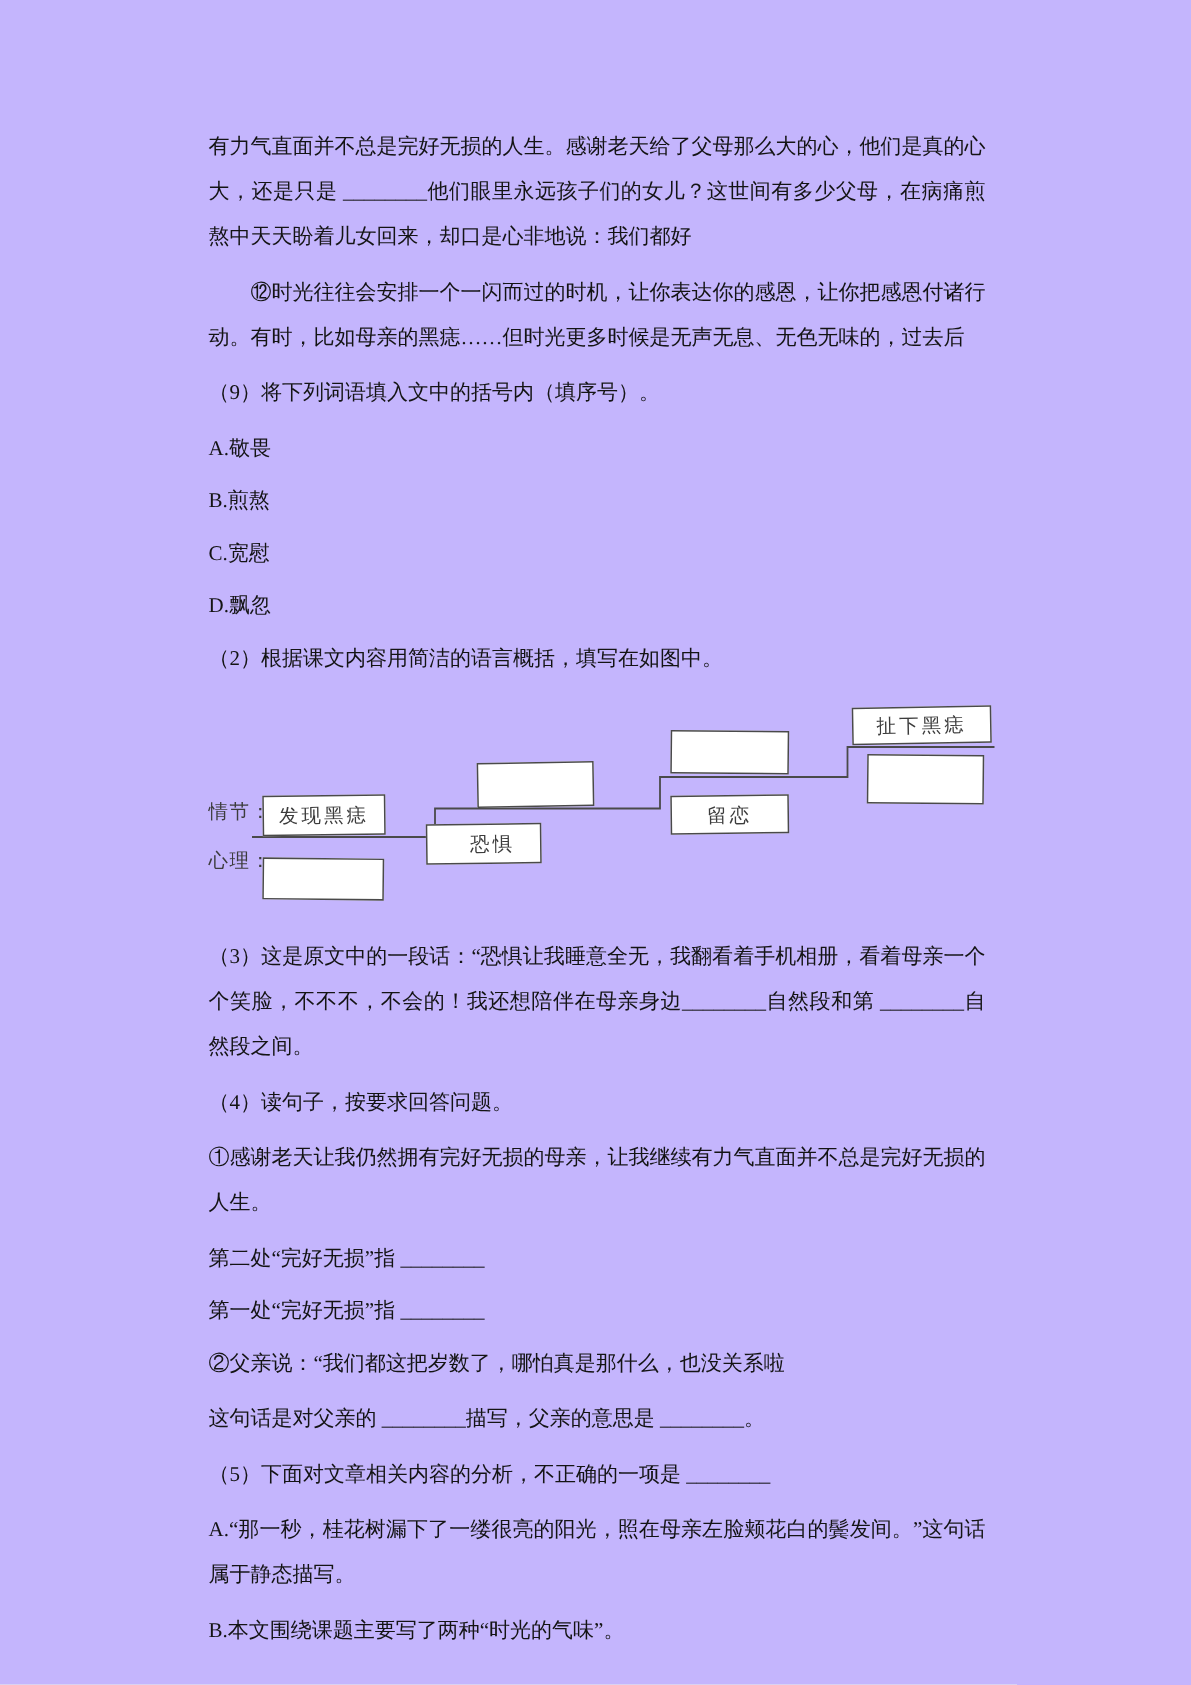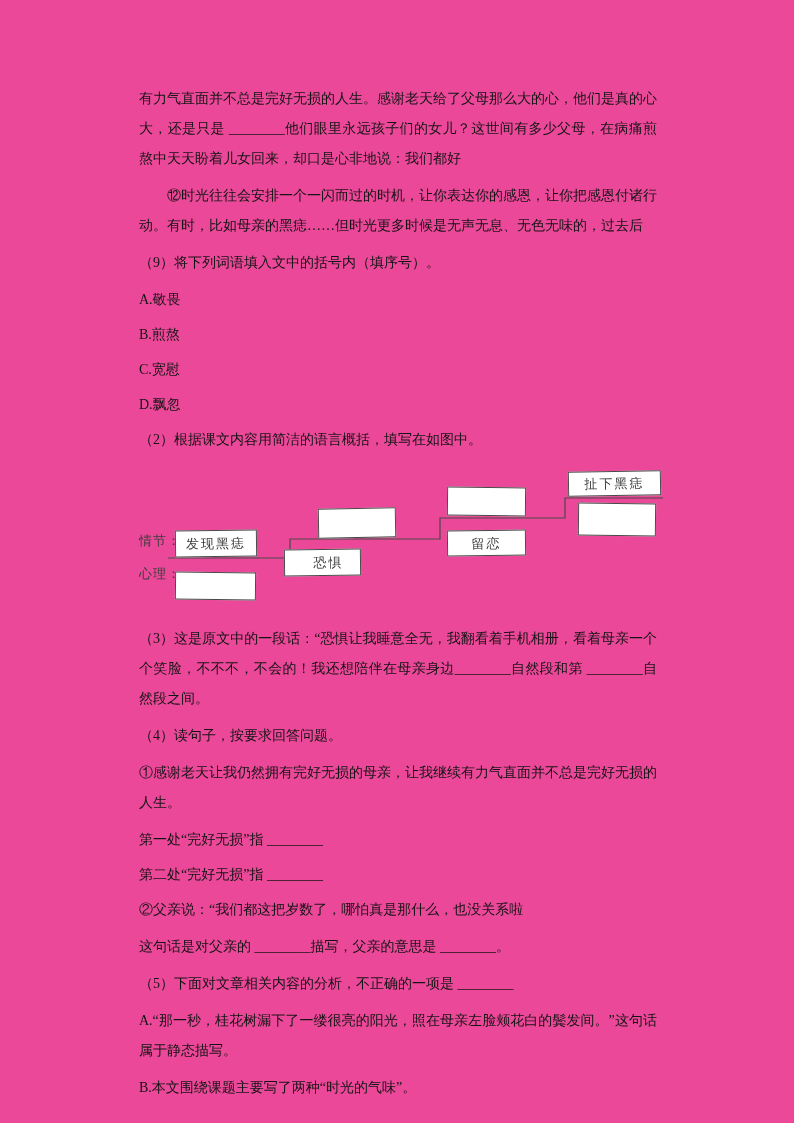--- a/index.html
+++ b/index.html
@@ -12,7 +12,7 @@
     width: 794px;
     height: 1123px;
     margin: 0 auto;
-    background: #ec4899;
+    background: #c4b5fd;
     color: #141414;
     overflow: hidden;
   }

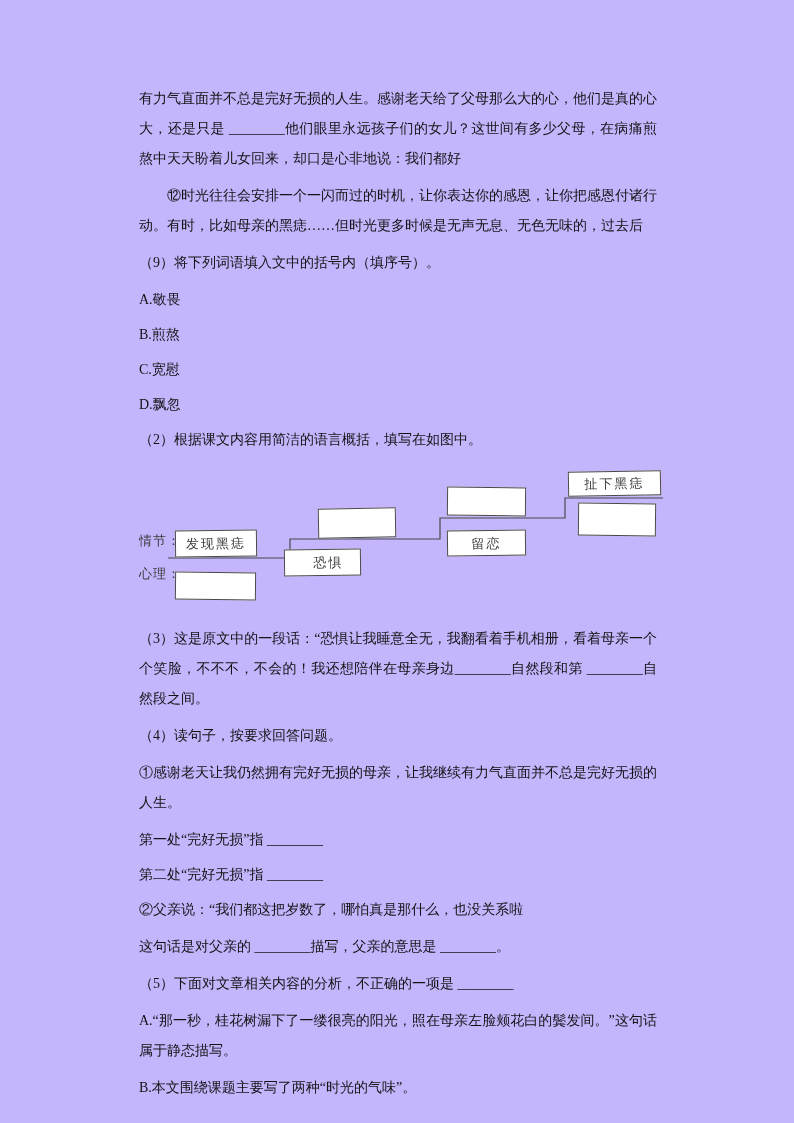--- a/index.html
+++ b/index.html
@@ -102,8 +102,8 @@
 
     <p class="qline">（4）读句子，按要求回答问题。</p>
     <p class="para">①感谢老天让我仍然拥有完好无损的母亲，让我继续有力气直面并不总是完好无损的人生。</p>
+    <p class="option blankline">第二处“完好无损”指 ________</p>
     <p class="option blankline">第一处“完好无损”指 ________</p>
-    <p class="option blankline">第二处“完好无损”指 ________</p>
     <p class="qline">②父亲说：“我们都这把岁数了，哪怕真是那什么，也没关系啦</p>
     <p class="qline">这句话是对父亲的 ________描写，父亲的意思是 ________。</p>
 

